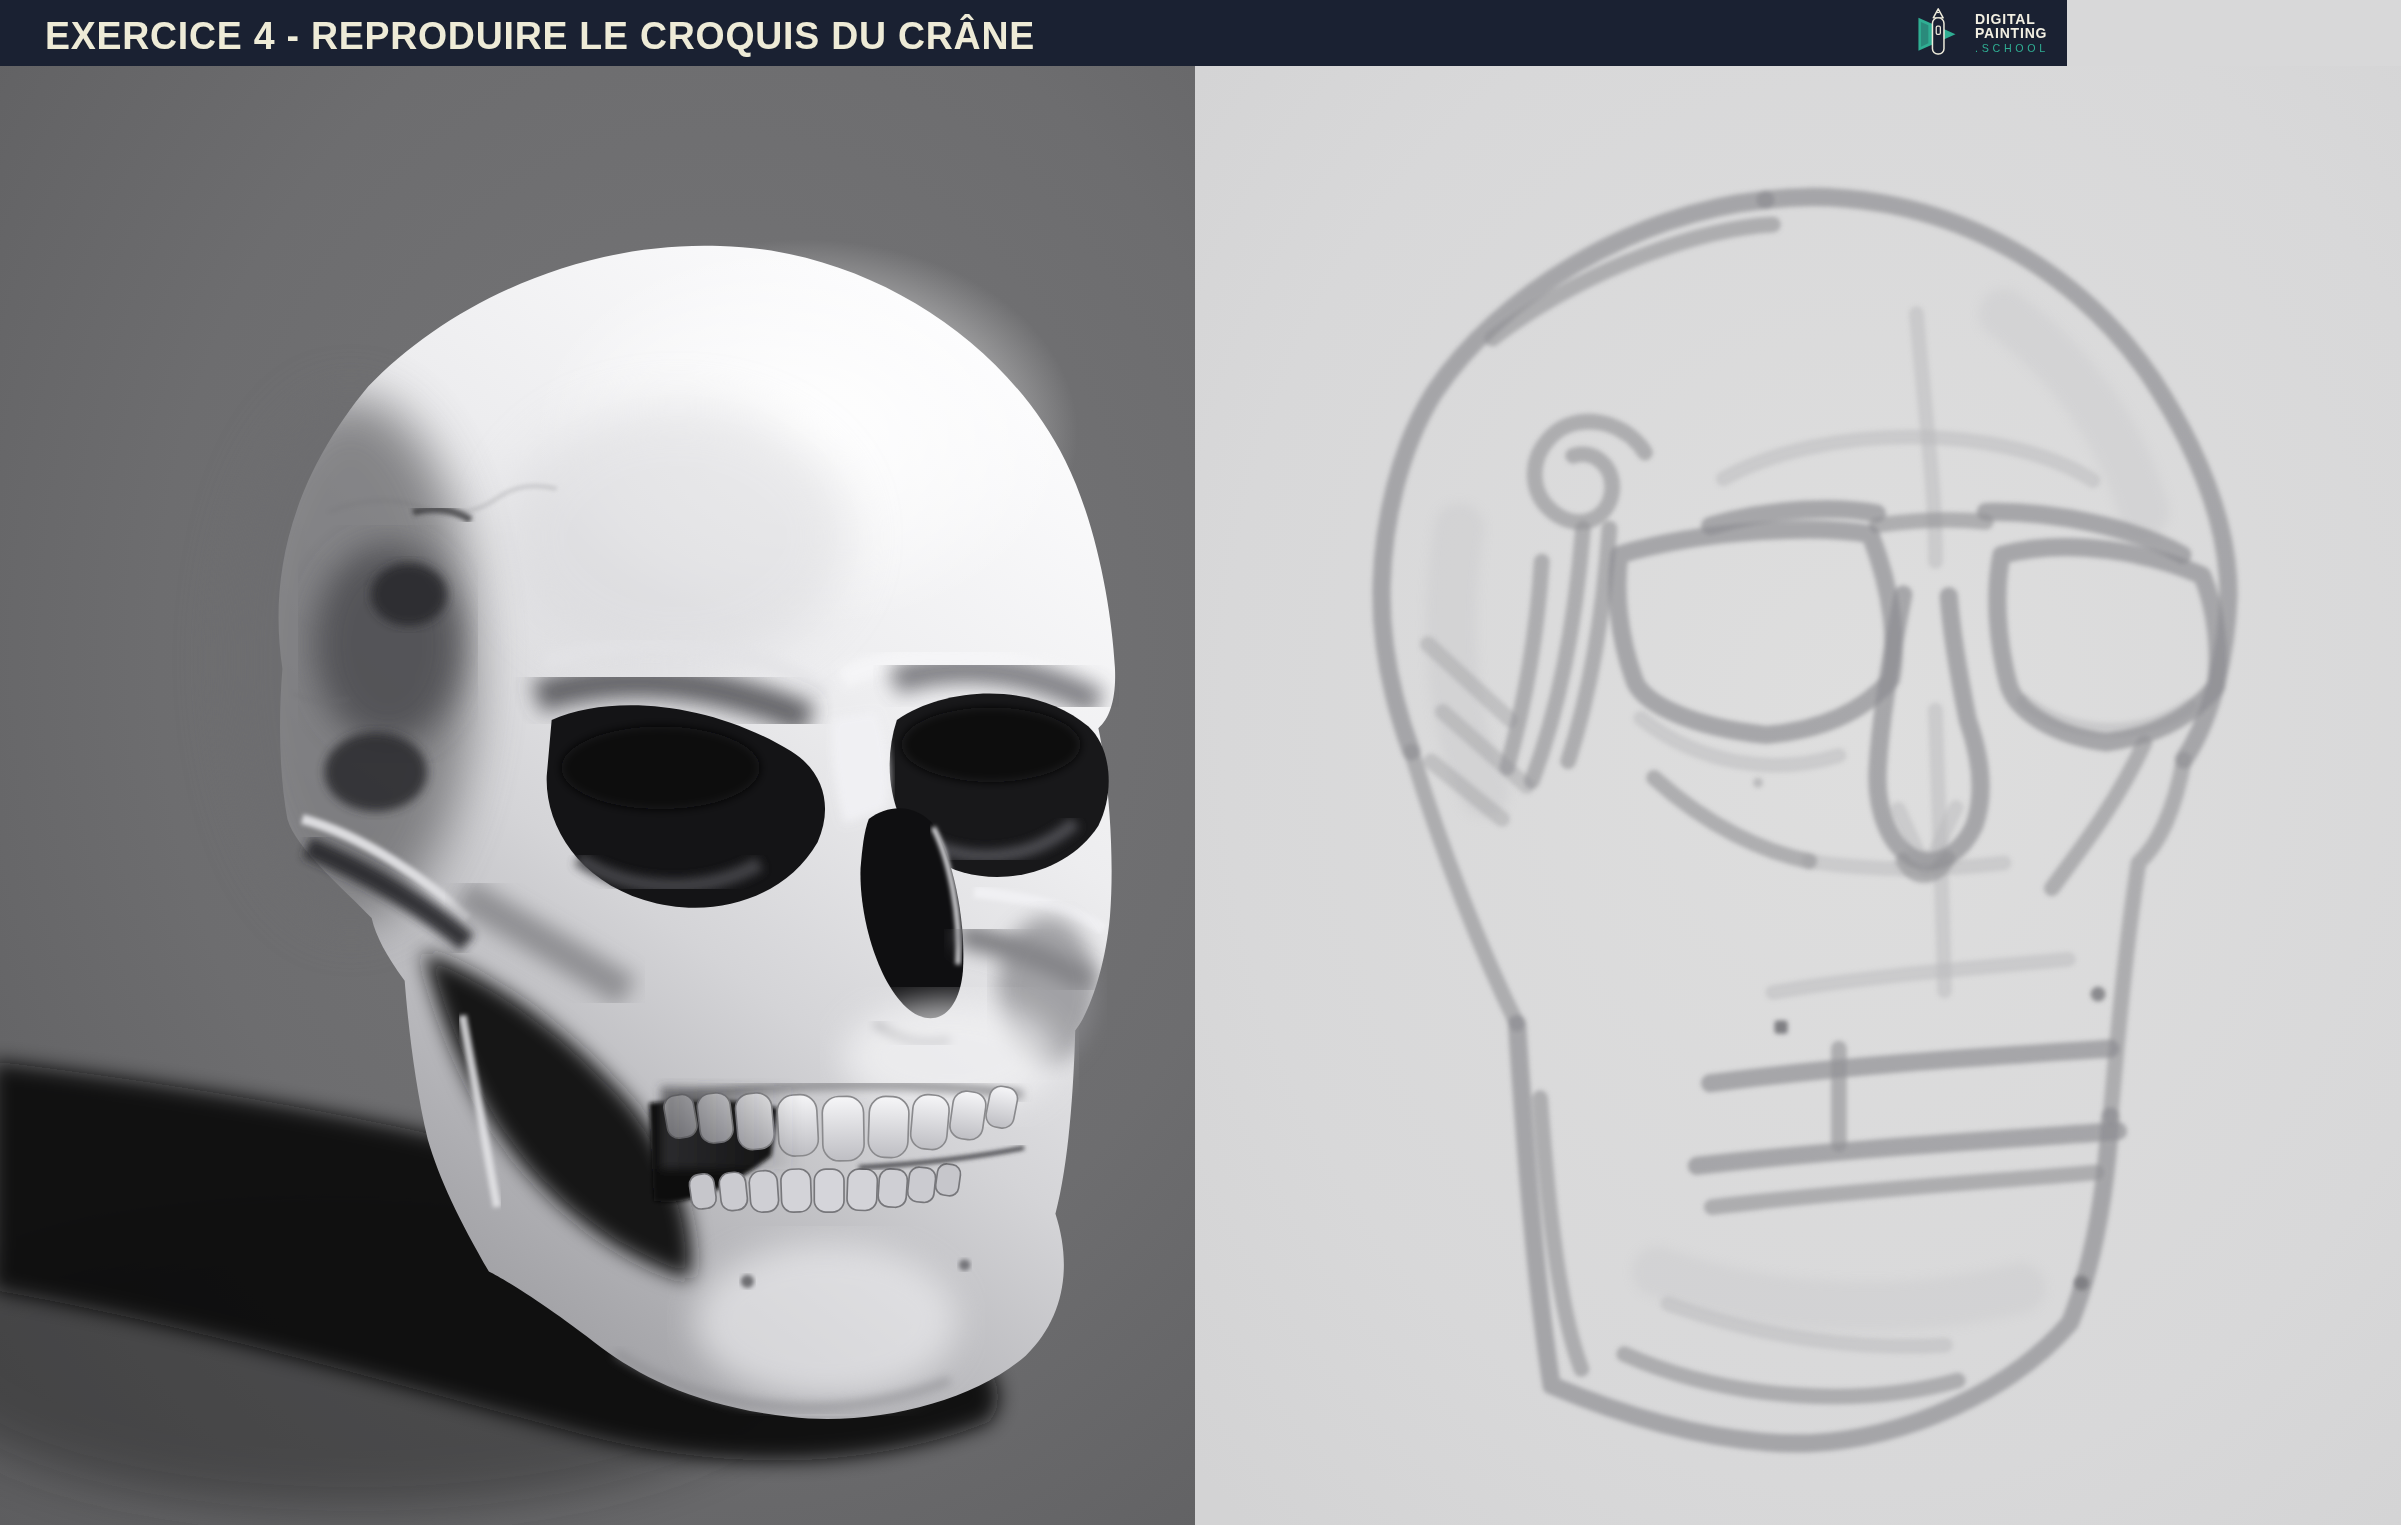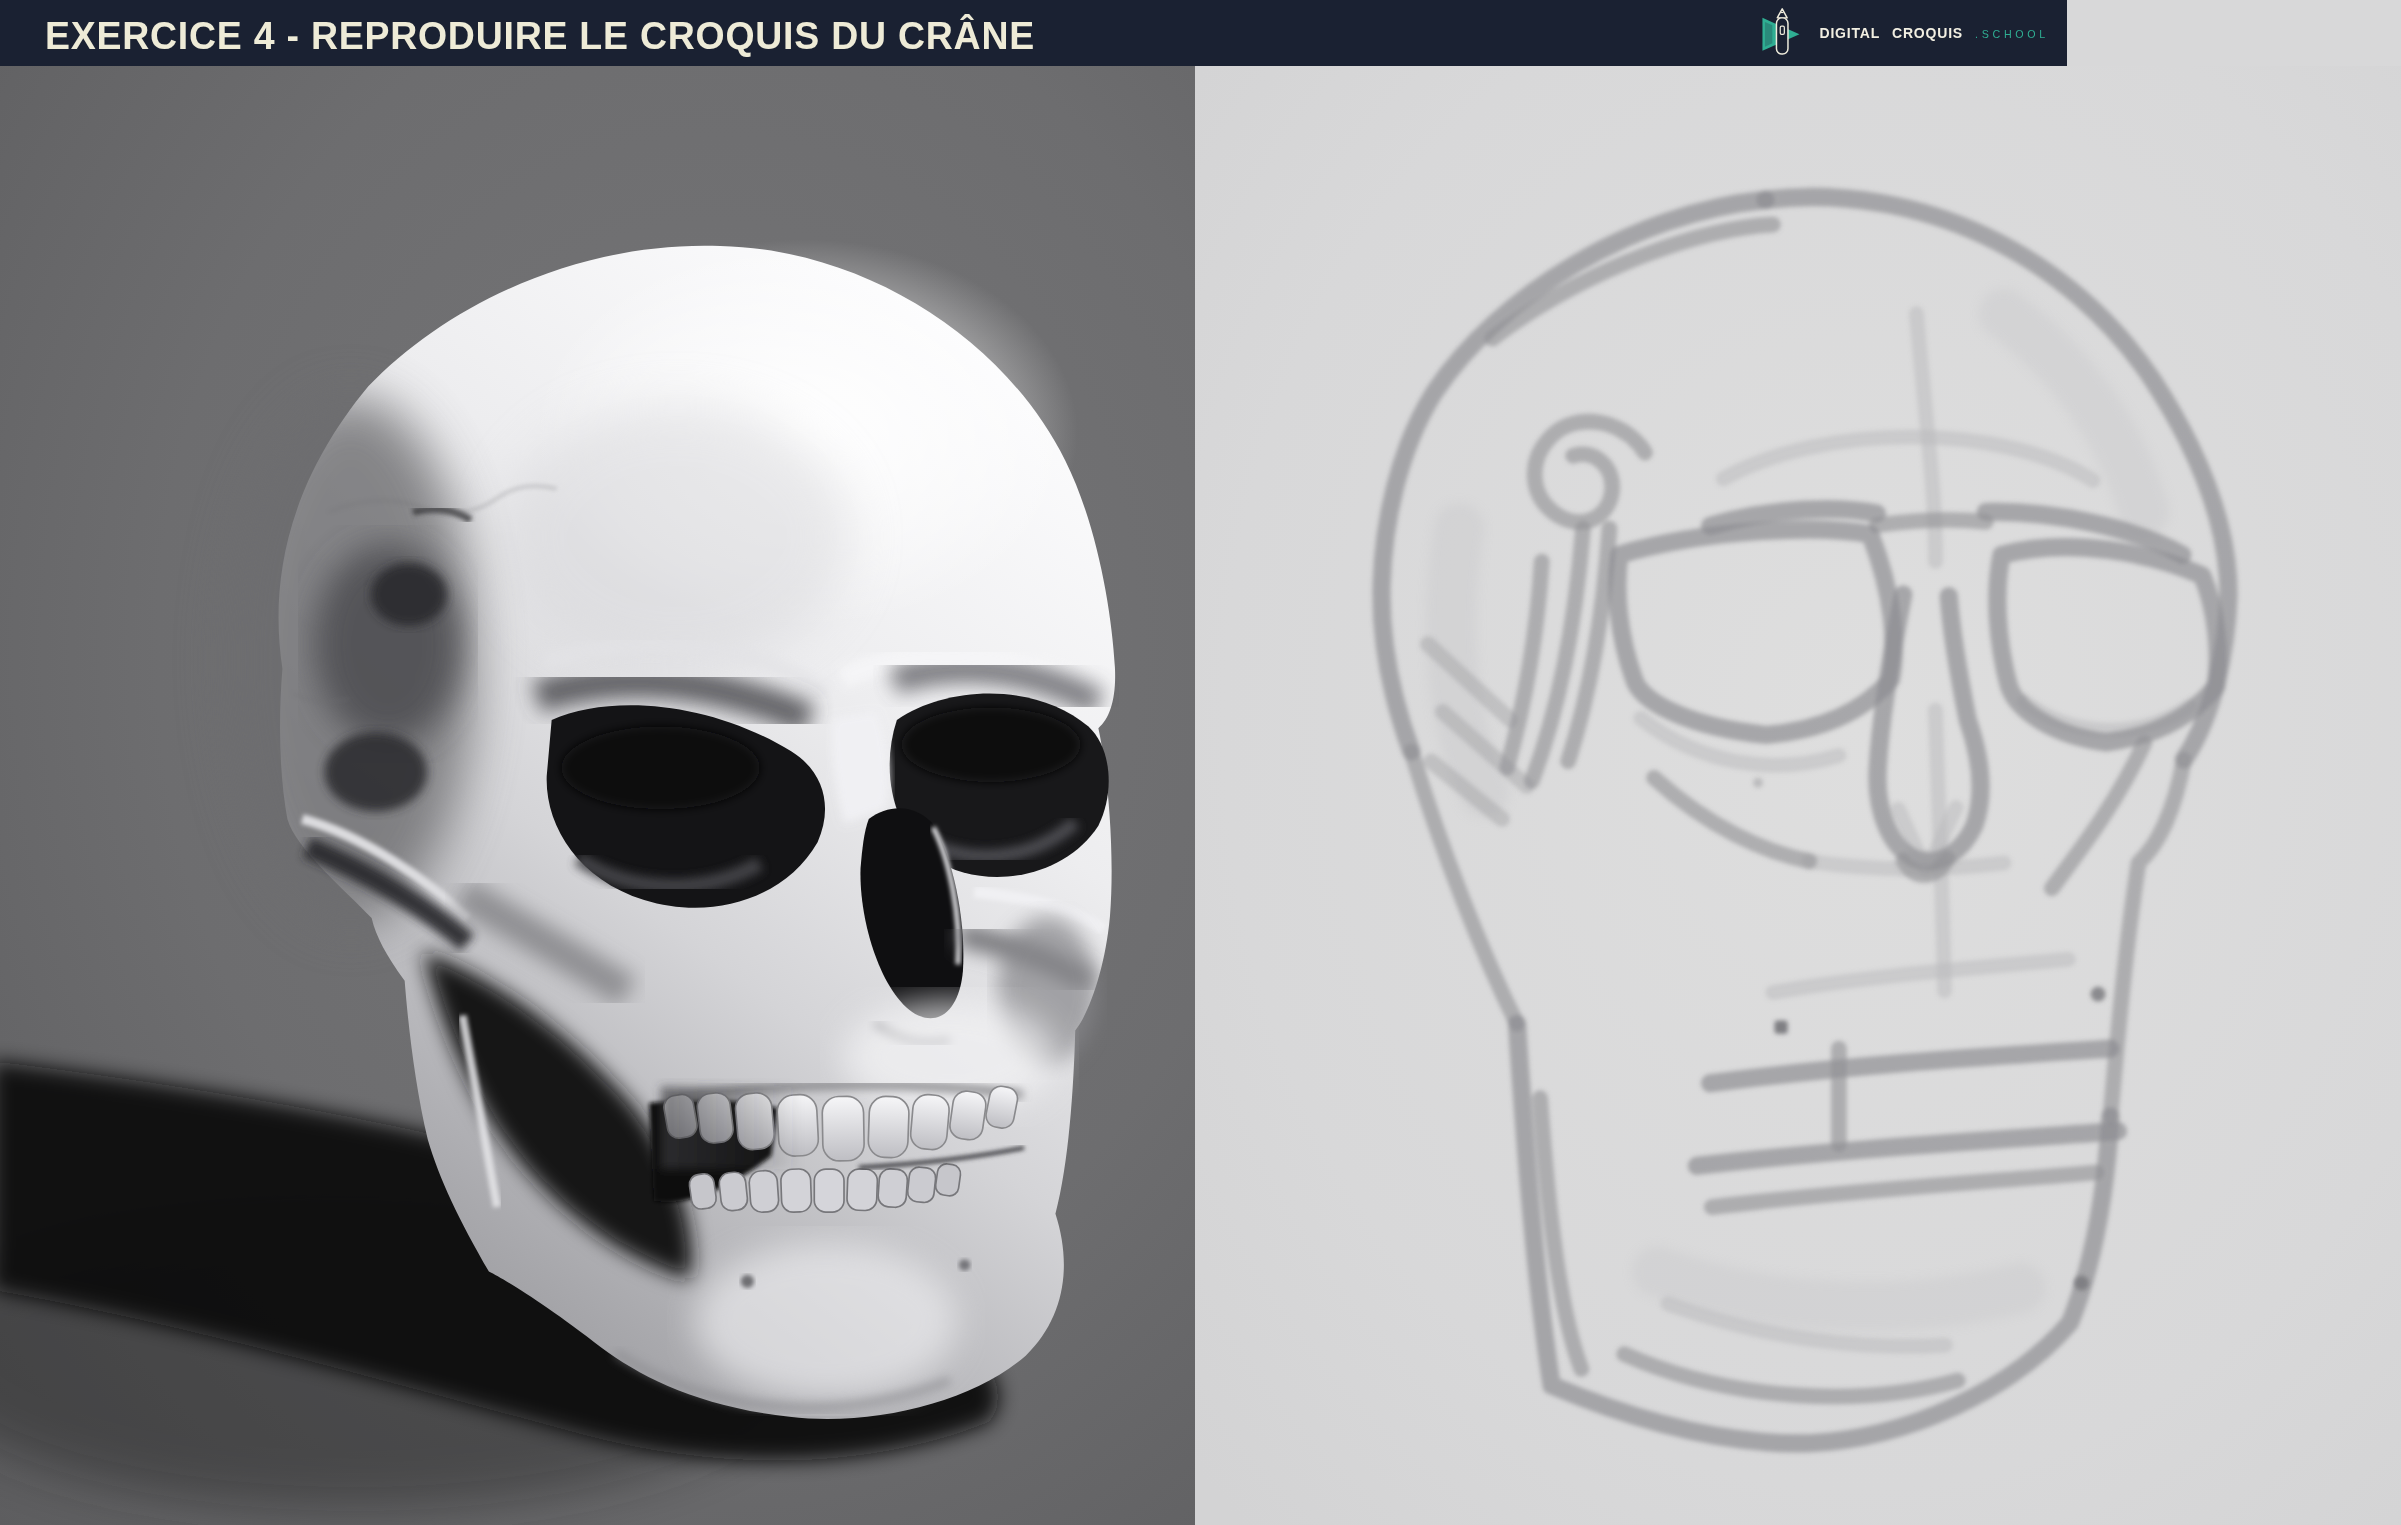--- a/index.html
+++ b/index.html
@@ -28,7 +28,7 @@
   }
   .logo { display: flex; align-items: center; gap: 8.3px; }
   .logo svg { display: block; }
-  .logo-text { display: flex; flex-direction: row; line-height: 1; gap: 12px; }
+  .logo-text { display: flex; flex-direction: column; line-height: 1; }
   .logo-line { color: #f2efe2; font-size: 14px; font-weight: bold; letter-spacing: 0.8px; }
   .logo-school { color: #2fae93; font-size: 10.7px; font-weight: normal; letter-spacing: 3.7px; margin-top: 3.3px; }
 

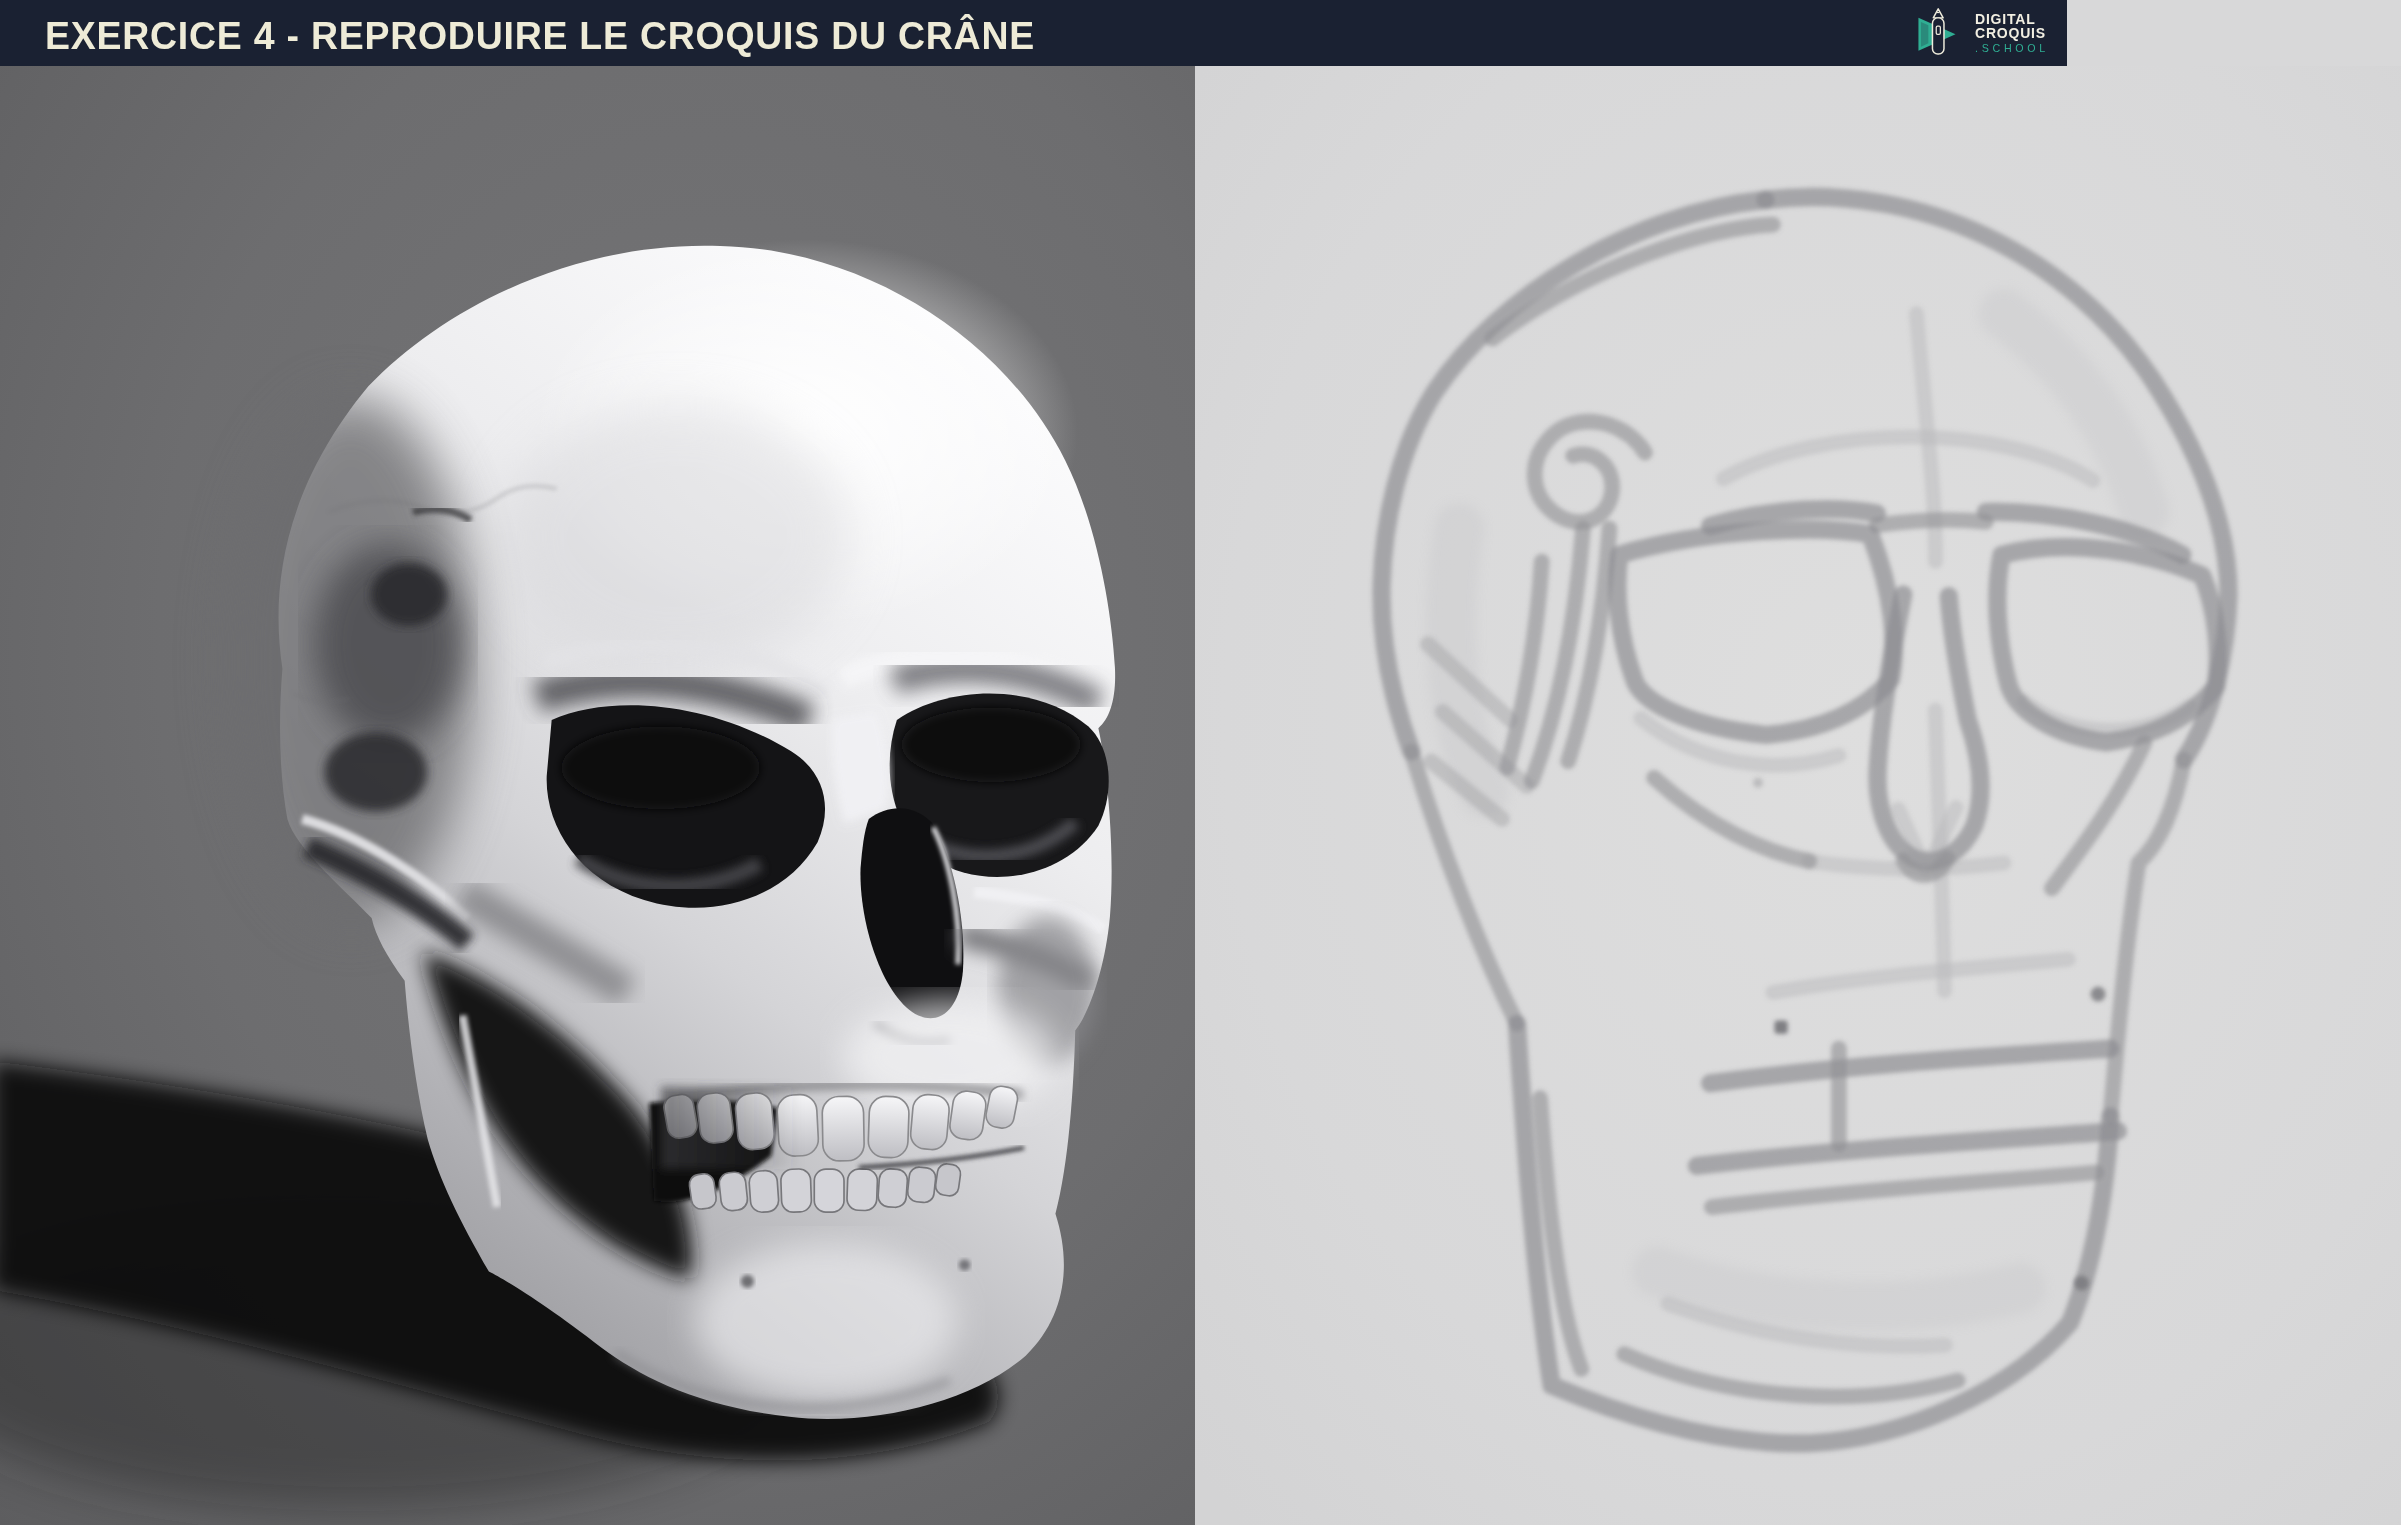--- a/index.html
+++ b/index.html
@@ -69,7 +69,7 @@
       </svg>
       <div class="logo-text">
         <span class="logo-line">DIGITAL</span>
-        <span class="logo-line">CROQUIS</span>
+        <span class="logo-line">PAINTING</span>
         <span class="logo-school">.SCHOOL</span>
       </div>
     </div>

